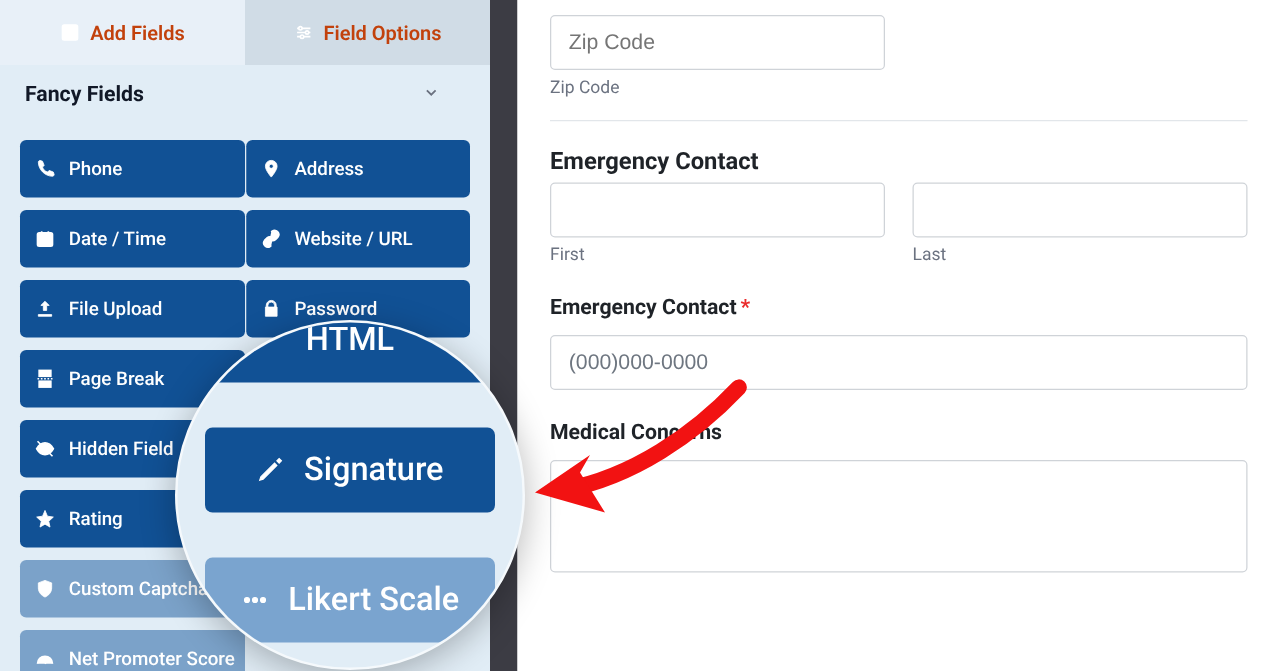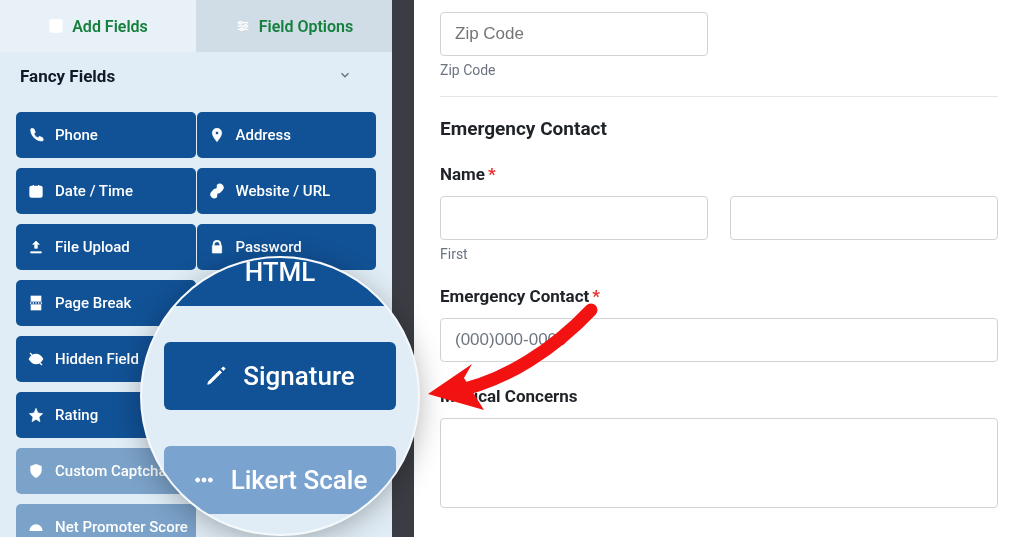--- a/index.html
+++ b/index.html
@@ -35,7 +35,7 @@
       gap: 8px;
       font-size: 16px;
       font-weight: 600;
-      color: #15803d;
+      color: #c2410c;
       cursor: pointer;
     }
     .tab.active { background: #e8f0f8; }

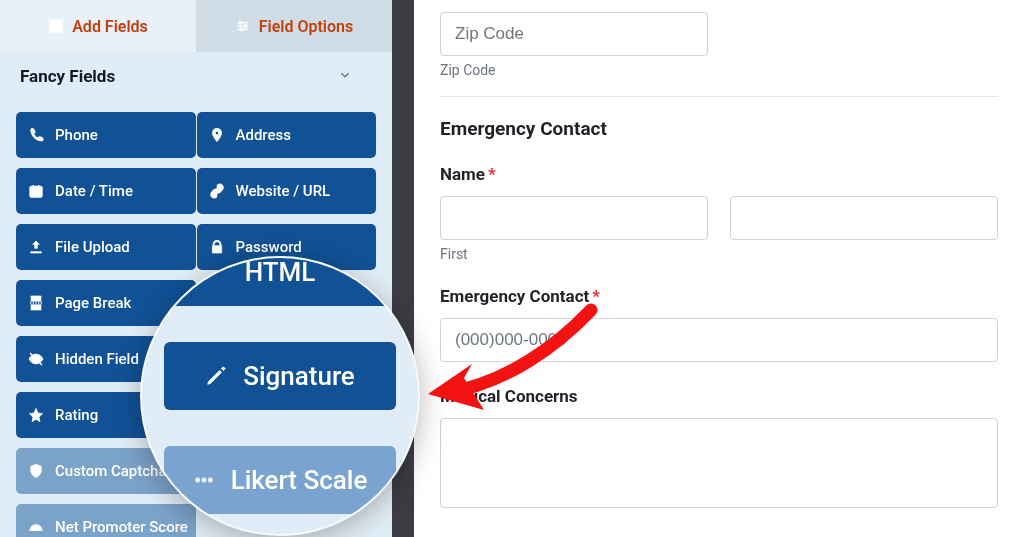--- a/index.html
+++ b/index.html
@@ -352,9 +352,6 @@
 
   <div class="section-title">Emergency Contact</div>
 
-  <span class="label">
-    <span>Name</span><span class="req">*</span>
-  </span>
   <div class="row">
     <div class="col">
       <input class="input" style="">

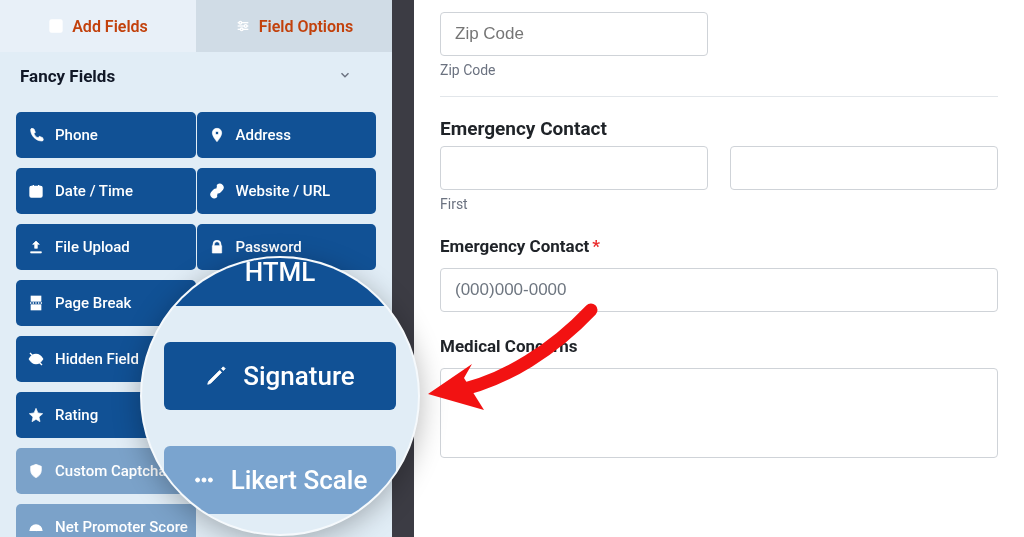--- a/index.html
+++ b/index.html
@@ -359,6 +359,7 @@
     </div>
     <div class="col">
       <input class="input" style="">
+      <span class="sublabel">Last</span>
     </div>
   </div>
 

